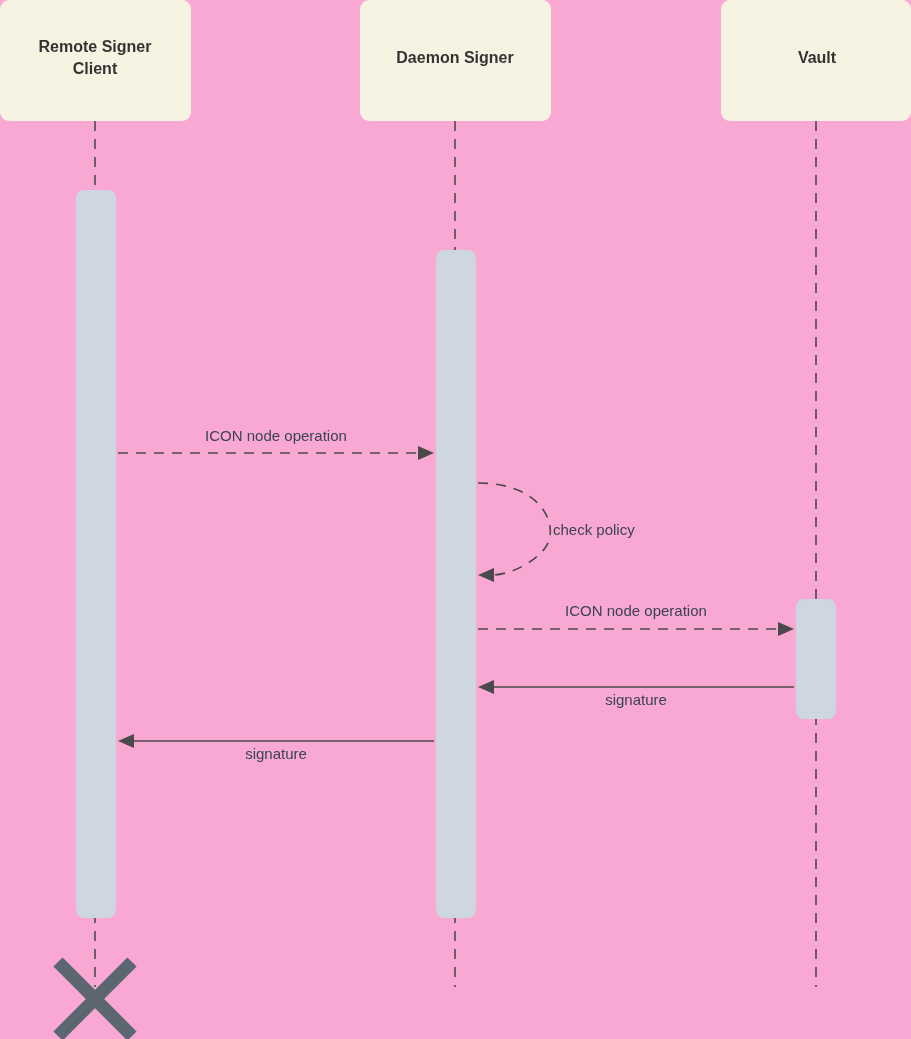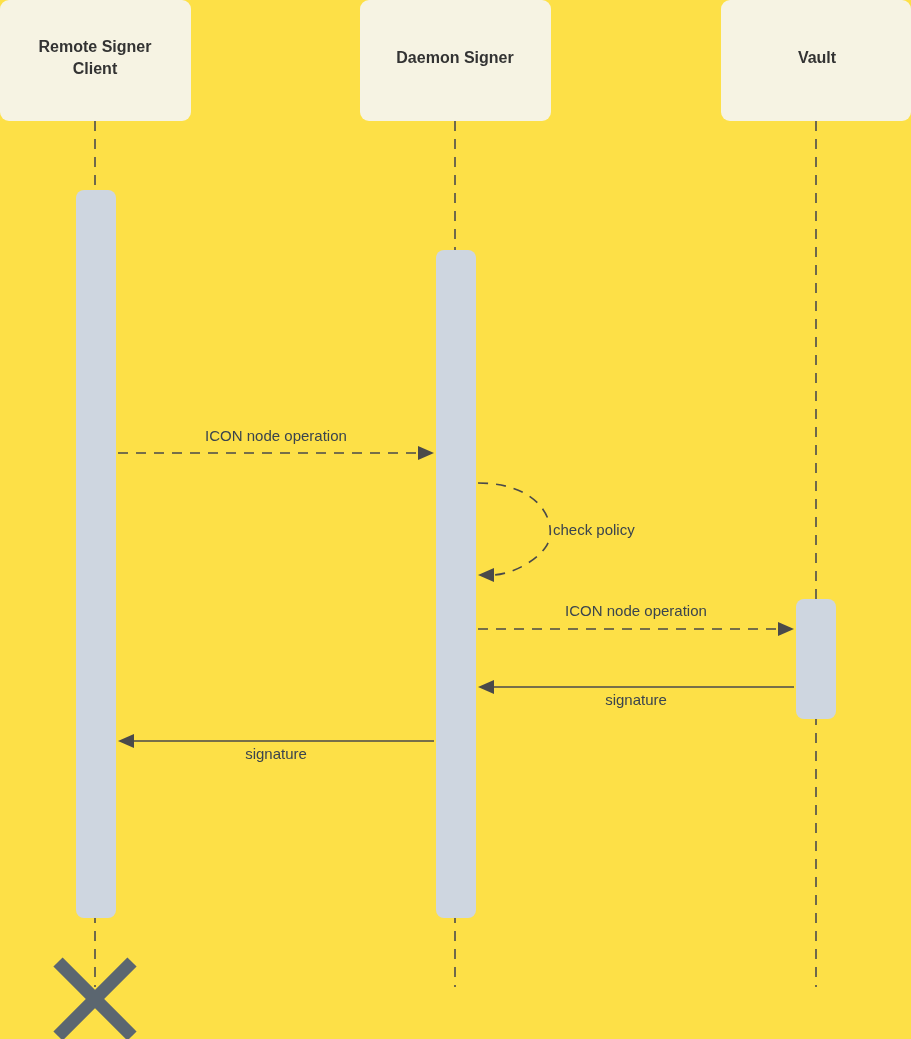--- a/index.html
+++ b/index.html
@@ -11,7 +11,7 @@
     position: relative;
     width: 911px;
     height: 1039px;
-    background: #fde047;
+    background: #f9a8d4;
     overflow: hidden;
     font-family: "Liberation Sans", sans-serif;
   }

